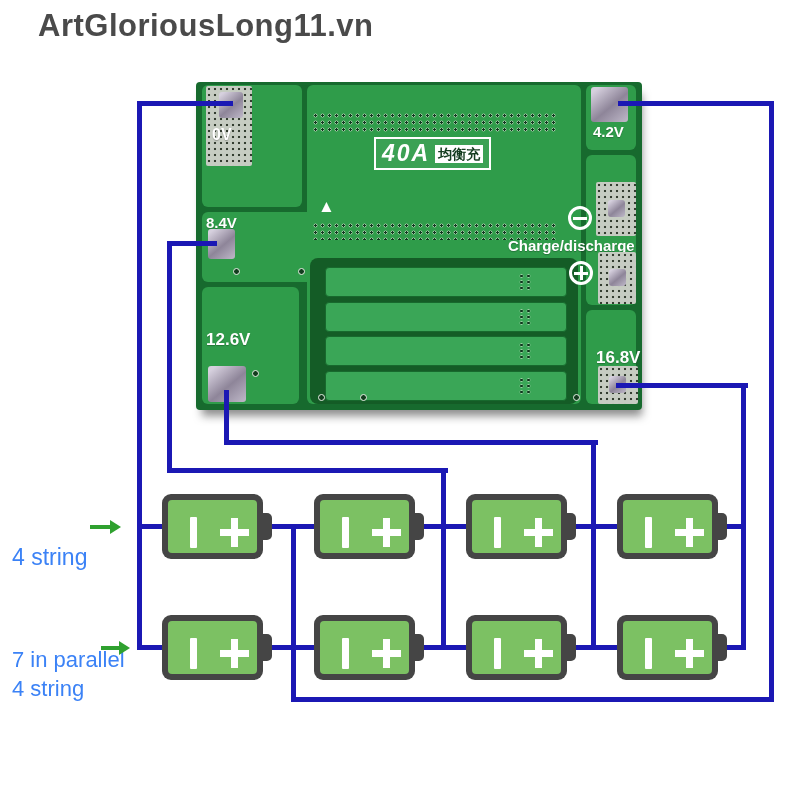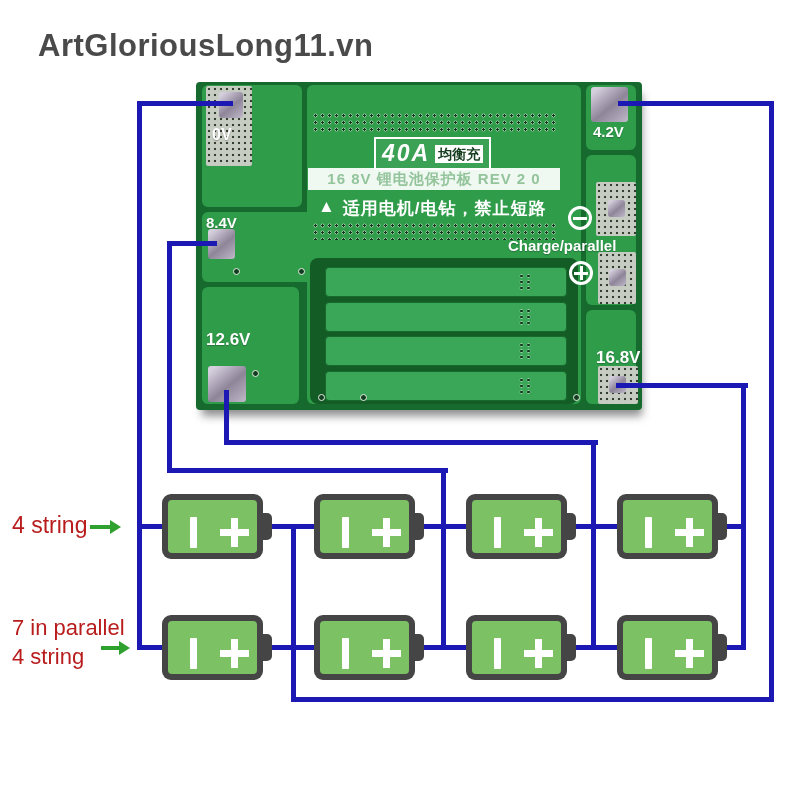--- a/index.html
+++ b/index.html
@@ -8,7 +8,7 @@
   #stage{position:relative;width:800px;height:800px;background:#fff;}
 
   
-  .watermark{position:absolute;left:38px;top:28px;font-size:31px;font-weight:bold;
+  .watermark{position:absolute;left:38px;top:8px;font-size:31px;font-weight:bold;
              color:#4a4a4a;letter-spacing:0.5px;z-index:3;}
 
   

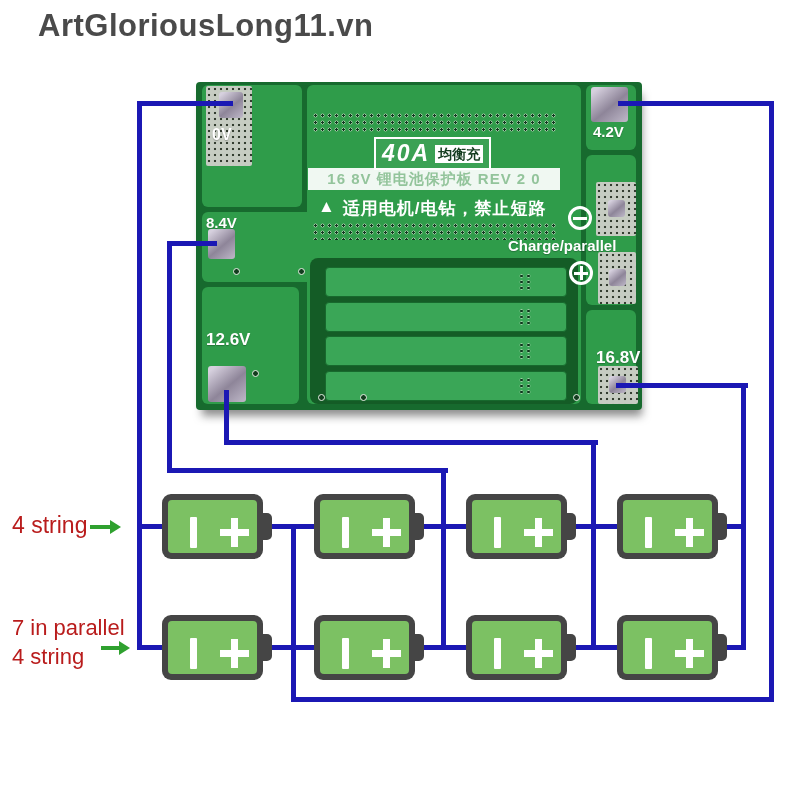--- a/index.html
+++ b/index.html
@@ -152,7 +152,6 @@
       <span class="t40a">40A</span>
       <span class="tbal">均衡充</span>
     </div>
-    <div class="spec-strip" style="left:112px;top:86px;width:252px;height:22px">16 8V 锂电池保护板 REV 2 0</div>
     <div class="warning" style="left:122px;top:115px">
       <span>▲</span>
       <span>适用电机/电钻，禁止短路</span>

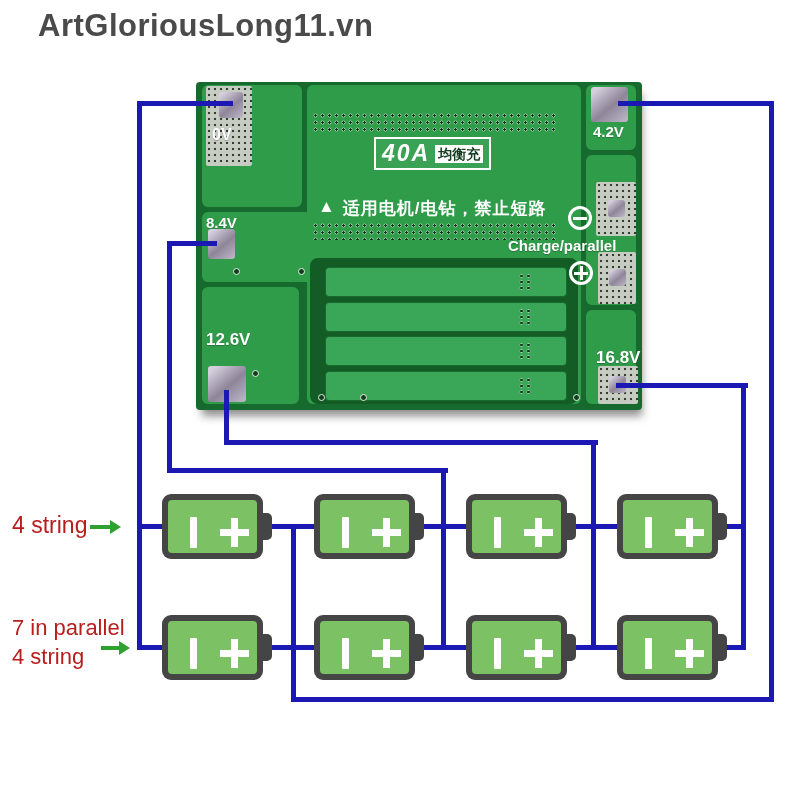--- a/index.html
+++ b/index.html
@@ -154,7 +154,6 @@
     </div>
     <div class="warning" style="left:122px;top:115px">
       <span>▲</span>
-      <span>适用电机/电钻，禁止短路</span>
     </div>
 
     <div class="ring" style="left:37px;top:186px"></div>

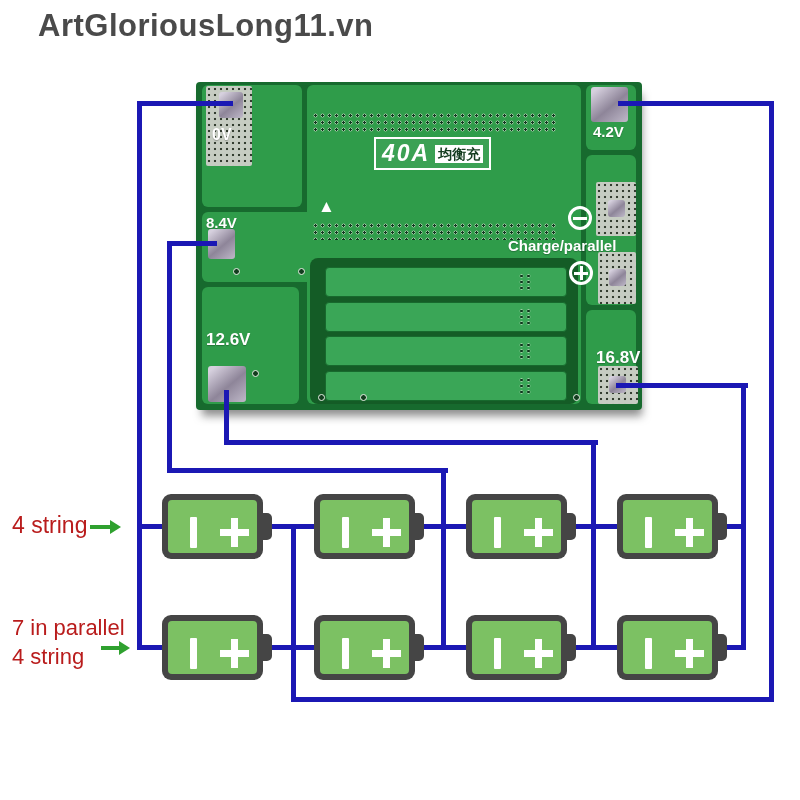--- a/index.html
+++ b/index.html
@@ -136,7 +136,7 @@
       </div>
     <div class="pad-grid" style="left:400px;top:100px;width:40px;height:54px"></div>
     <div class="blob" style="left:412px;top:118px;width:17px;height:17px"></div>
-    <div class="pcb-label" style="left:312px;top:155px;font-size:15px">Charge/parallel</div>
+    <div class="pcb-label" style="left:312px;top:155px;font-size:15px">Charge/discharge</div>
     <div class="circ" style="left:373px;top:179px">
         <div class="hb"></div>
         <div class="vb"></div>

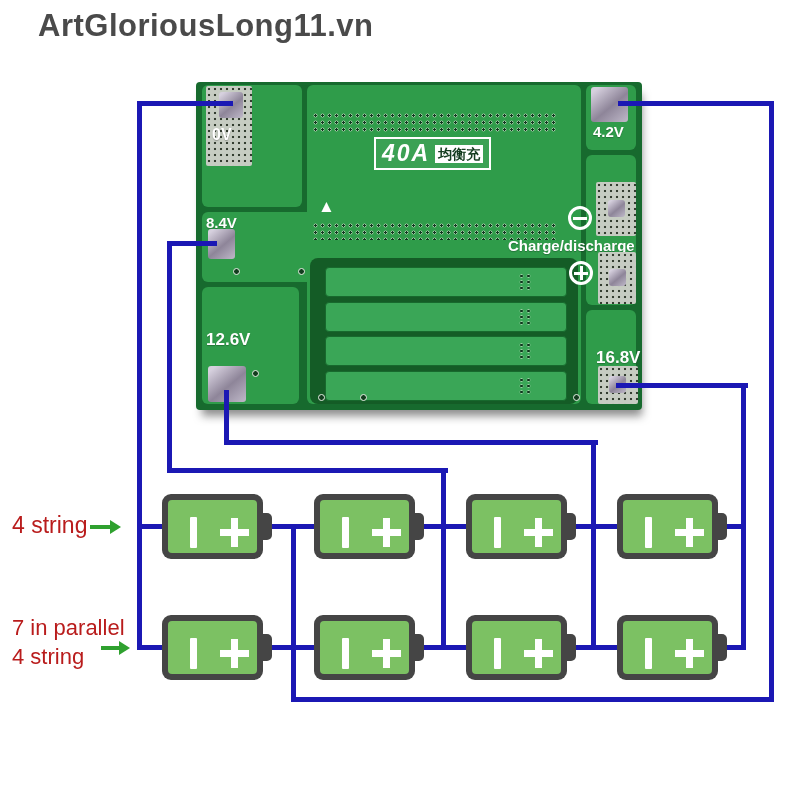--- a/index.html
+++ b/index.html
@@ -61,7 +61,7 @@
         border-radius:0 5px 5px 0;}
 
   
-  .anno{position:absolute;color:#b91c1c;font-size:22px;z-index:4;white-space:nowrap;}
+  .anno{position:absolute;color:#3b82f6;font-size:22px;z-index:4;white-space:nowrap;margin-top:32px;}
   .arrow-line{position:absolute;height:4px;background:#2fa12f;z-index:4;}
   .arrow-head{position:absolute;width:0;height:0;border-top:7px solid transparent;
               border-bottom:7px solid transparent;border-left:11px solid #2fa12f;z-index:4;}

